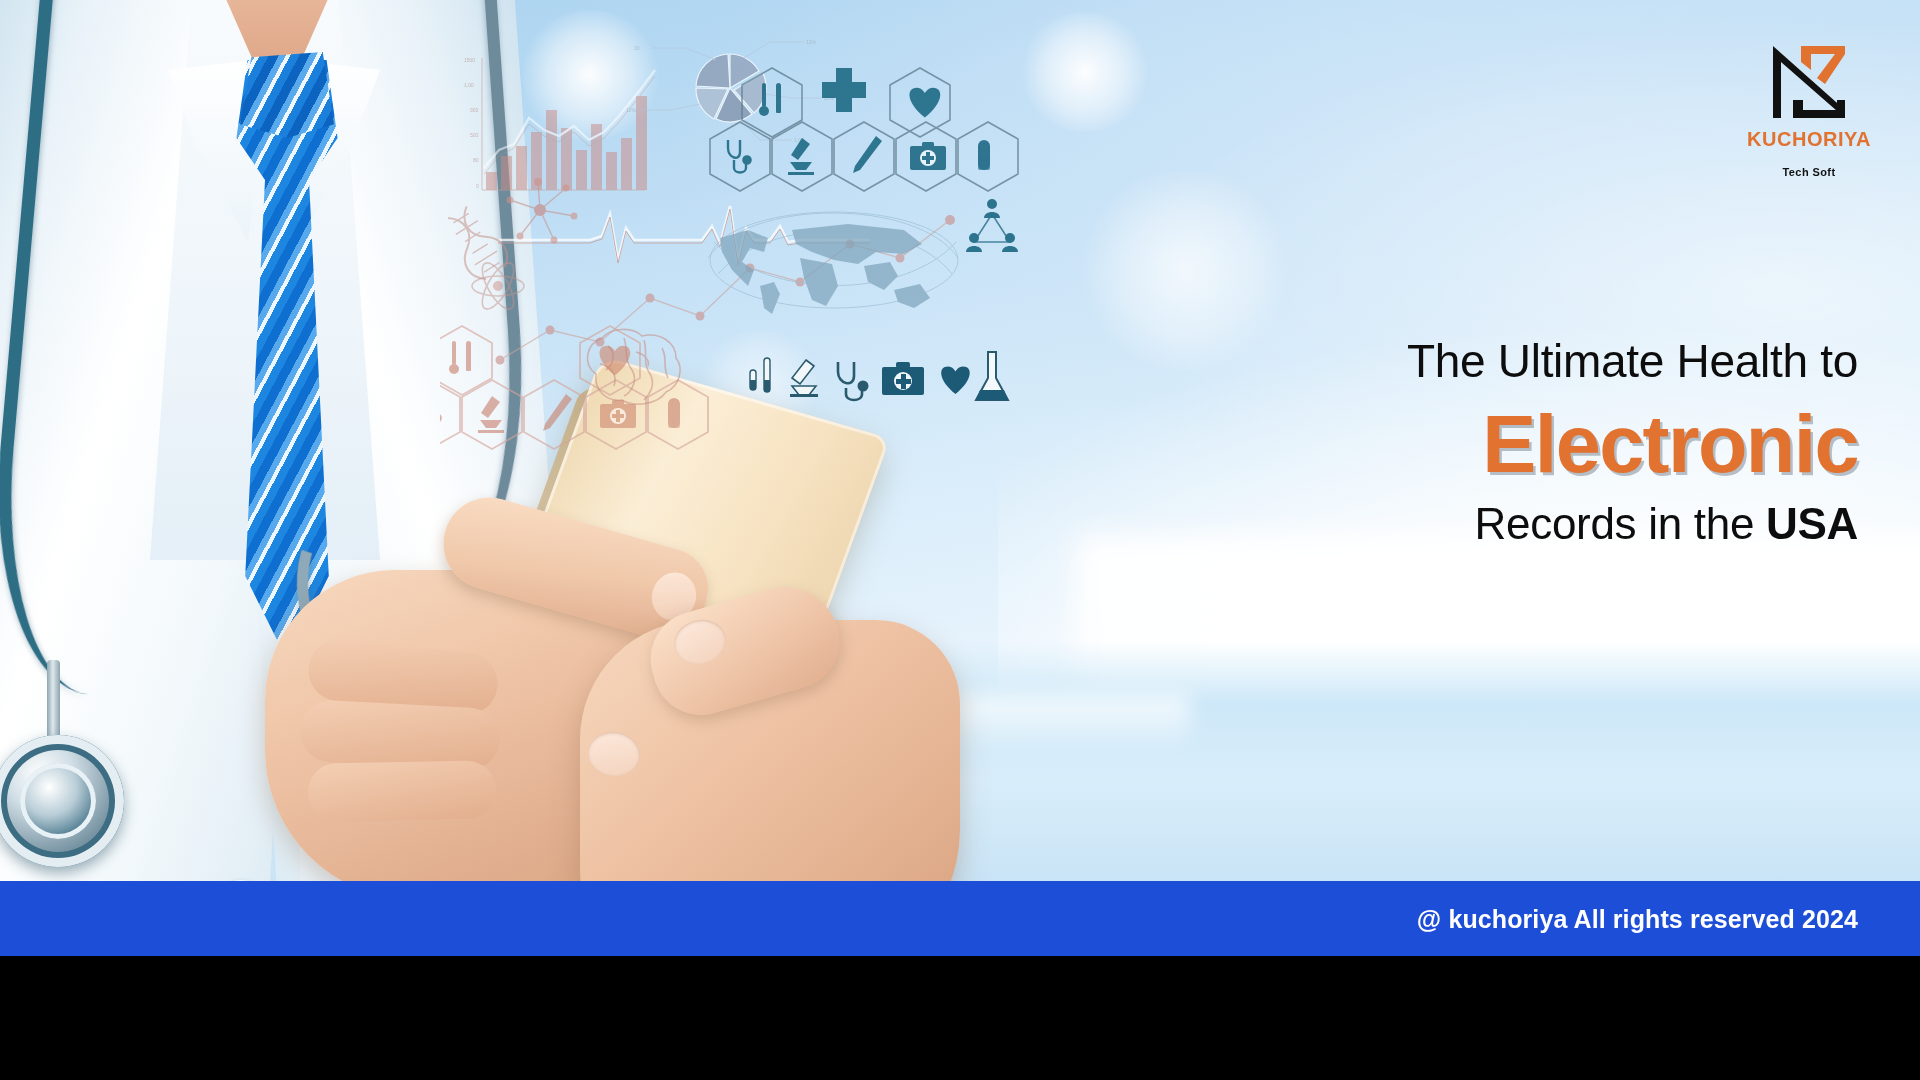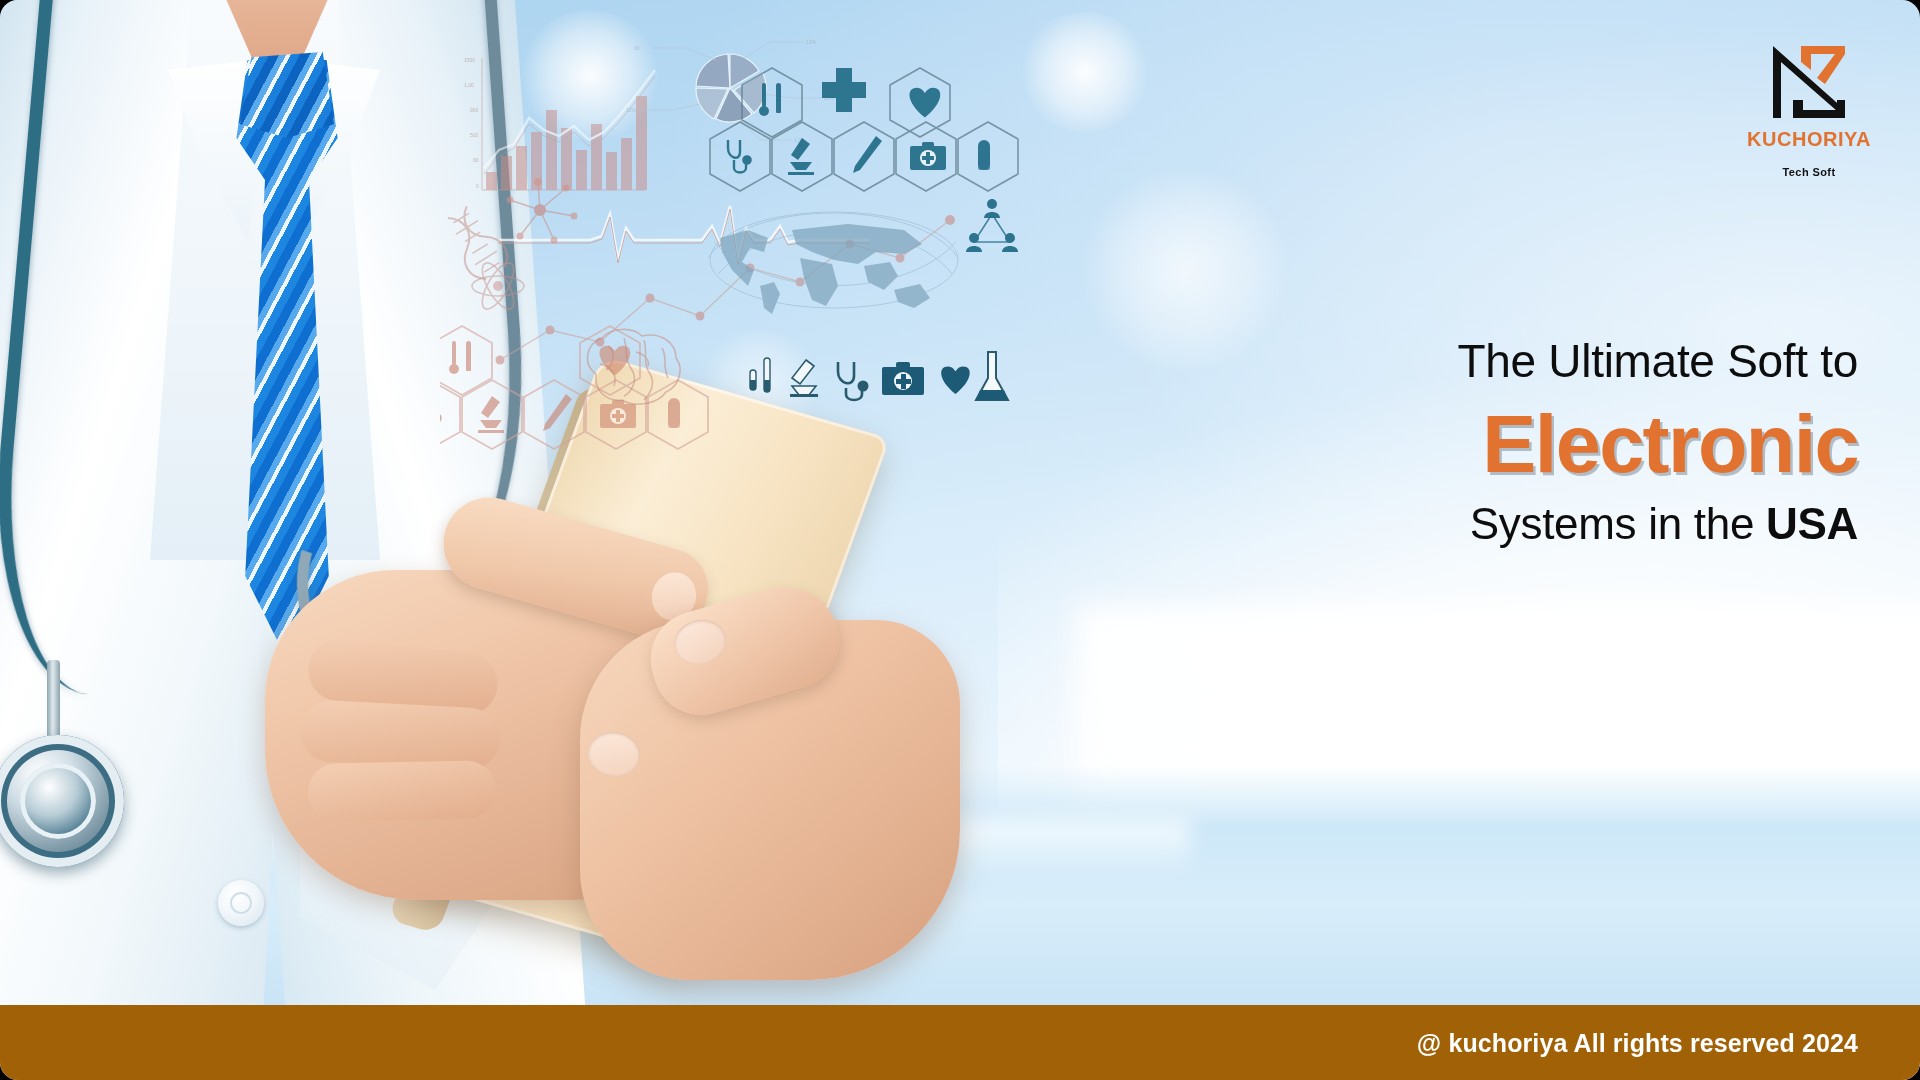--- a/index.html
+++ b/index.html
@@ -12,9 +12,8 @@
 
   #banner {
     position:relative;
-    width:1920px; height:1080px;
+    width:1920px; height:956px;
     overflow:hidden;
-    border-radius:18px;
   }
 
   

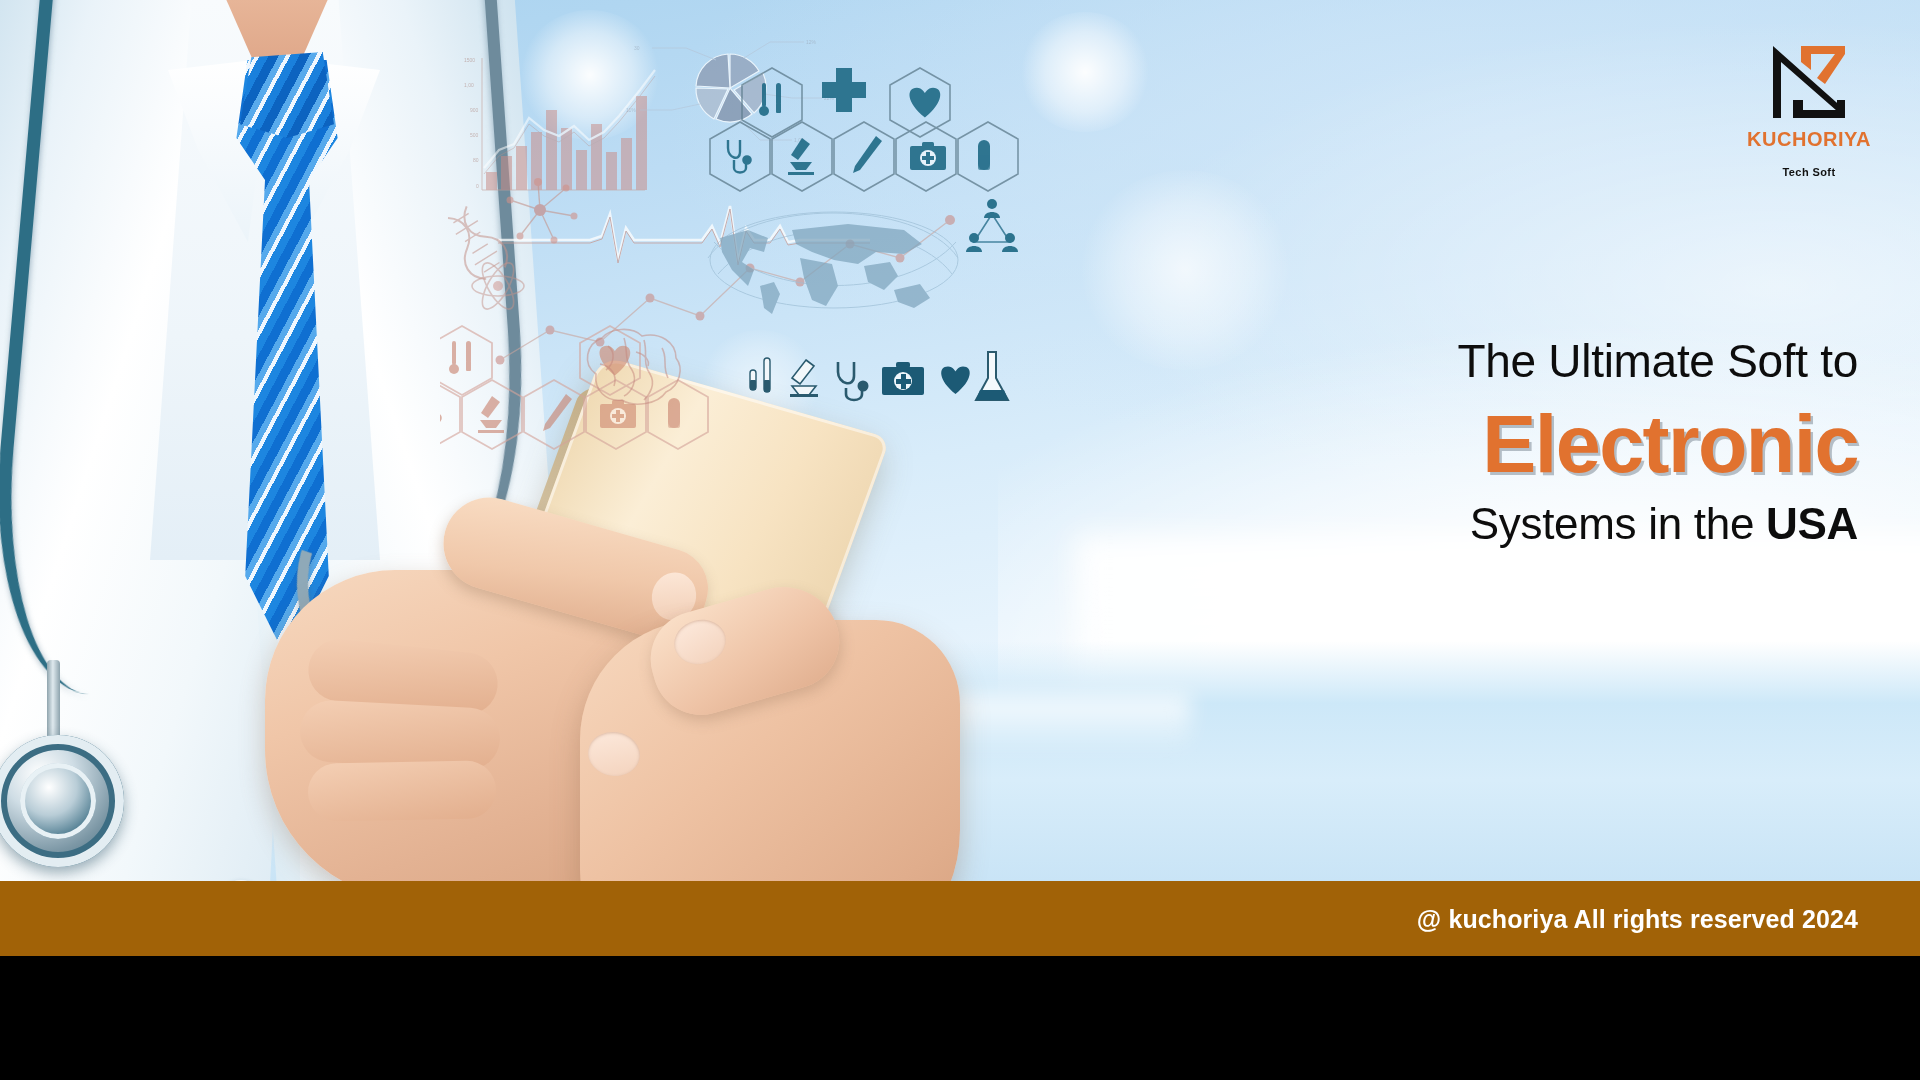--- a/index.html
+++ b/index.html
@@ -620,7 +620,7 @@
   </div>
 
   <div class="headline">
-    <div class="hl-top">The Ultimate Soft to</div>
+    <div class="hl-top">The Ultimate Health to</div>
     <div class="hl-big">Electronic</div>
     <div class="hl-bottom"><span>Systems in the </span><b>USA</b></div>
   </div>

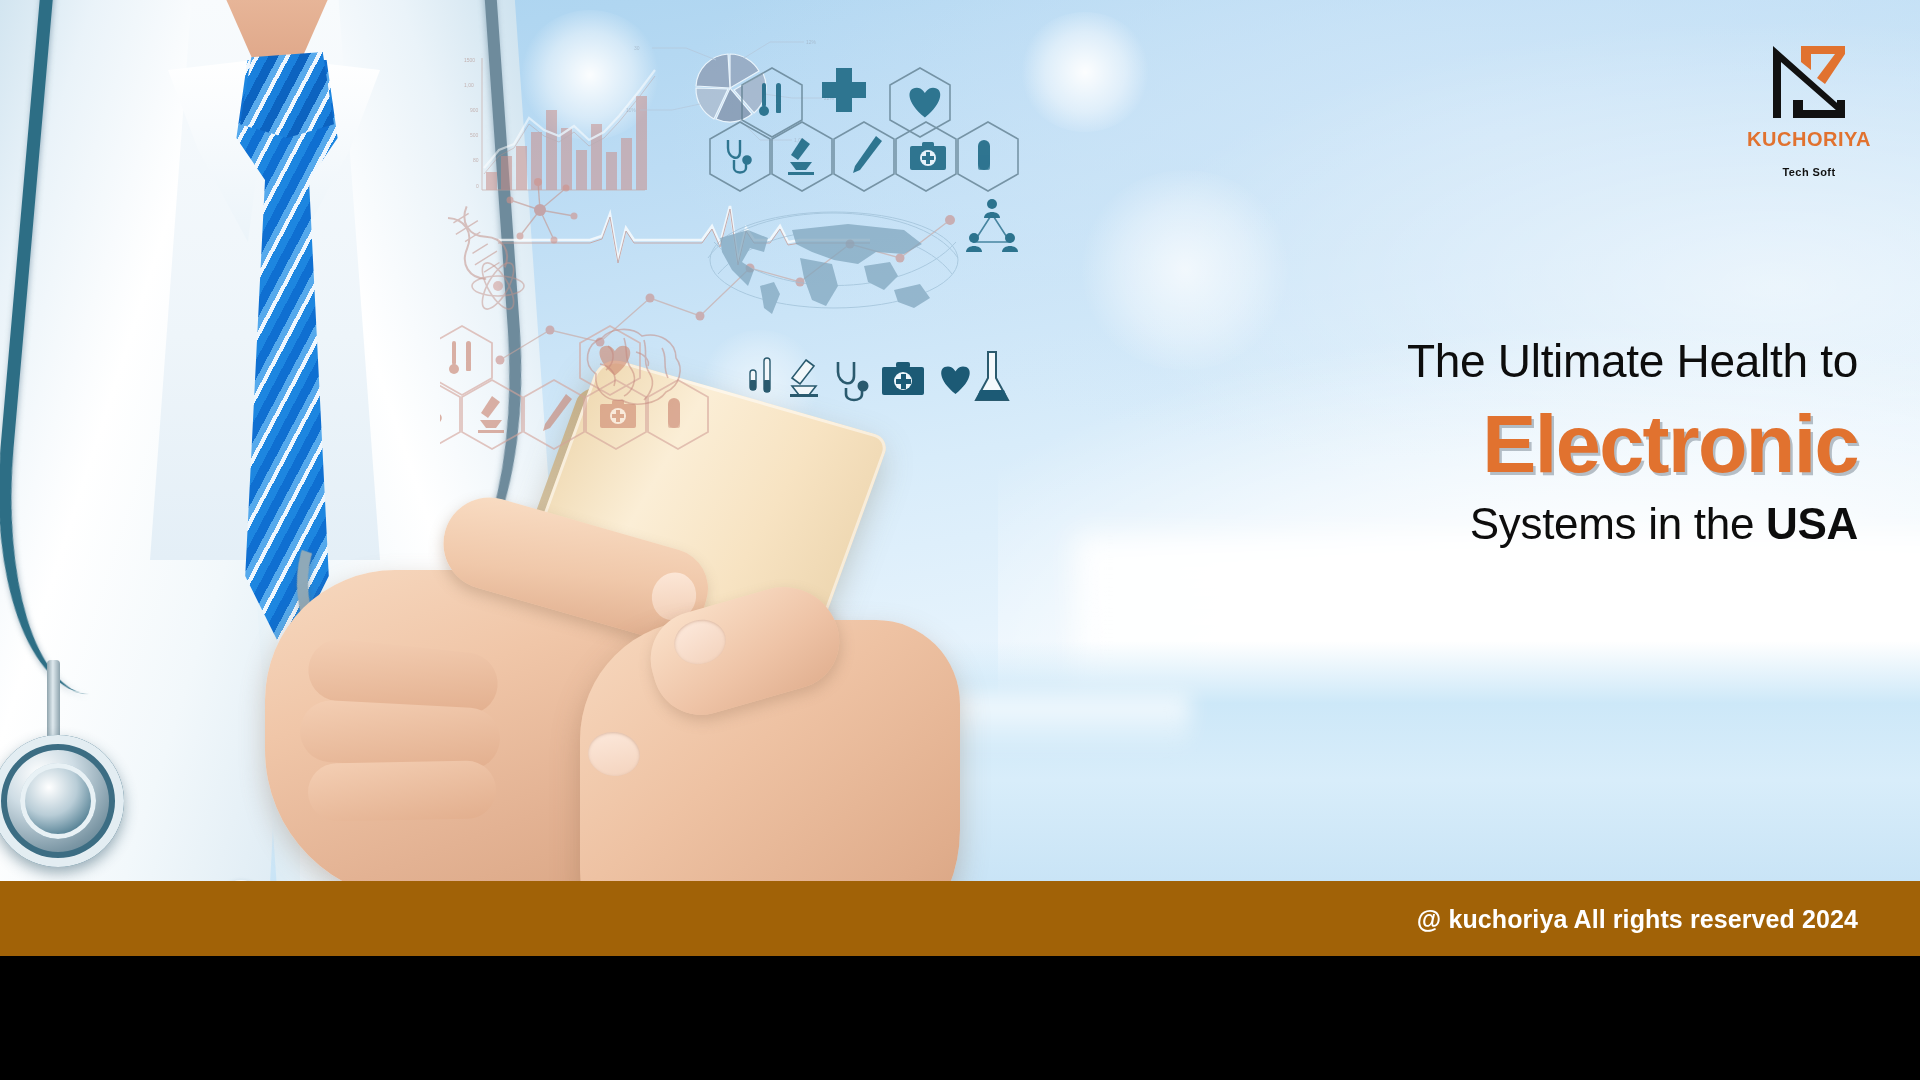--- a/index.html
+++ b/index.html
@@ -622,7 +622,7 @@
   <div class="headline">
     <div class="hl-top">The Ultimate Health to</div>
     <div class="hl-big">Electronic</div>
-    <div class="hl-bottom"><span>Systems in the </span><b>USA</b></div>
+    <div class="hl-bottom"><span>Records in the </span><b>USA</b></div>
   </div>
 
   <div class="footer">

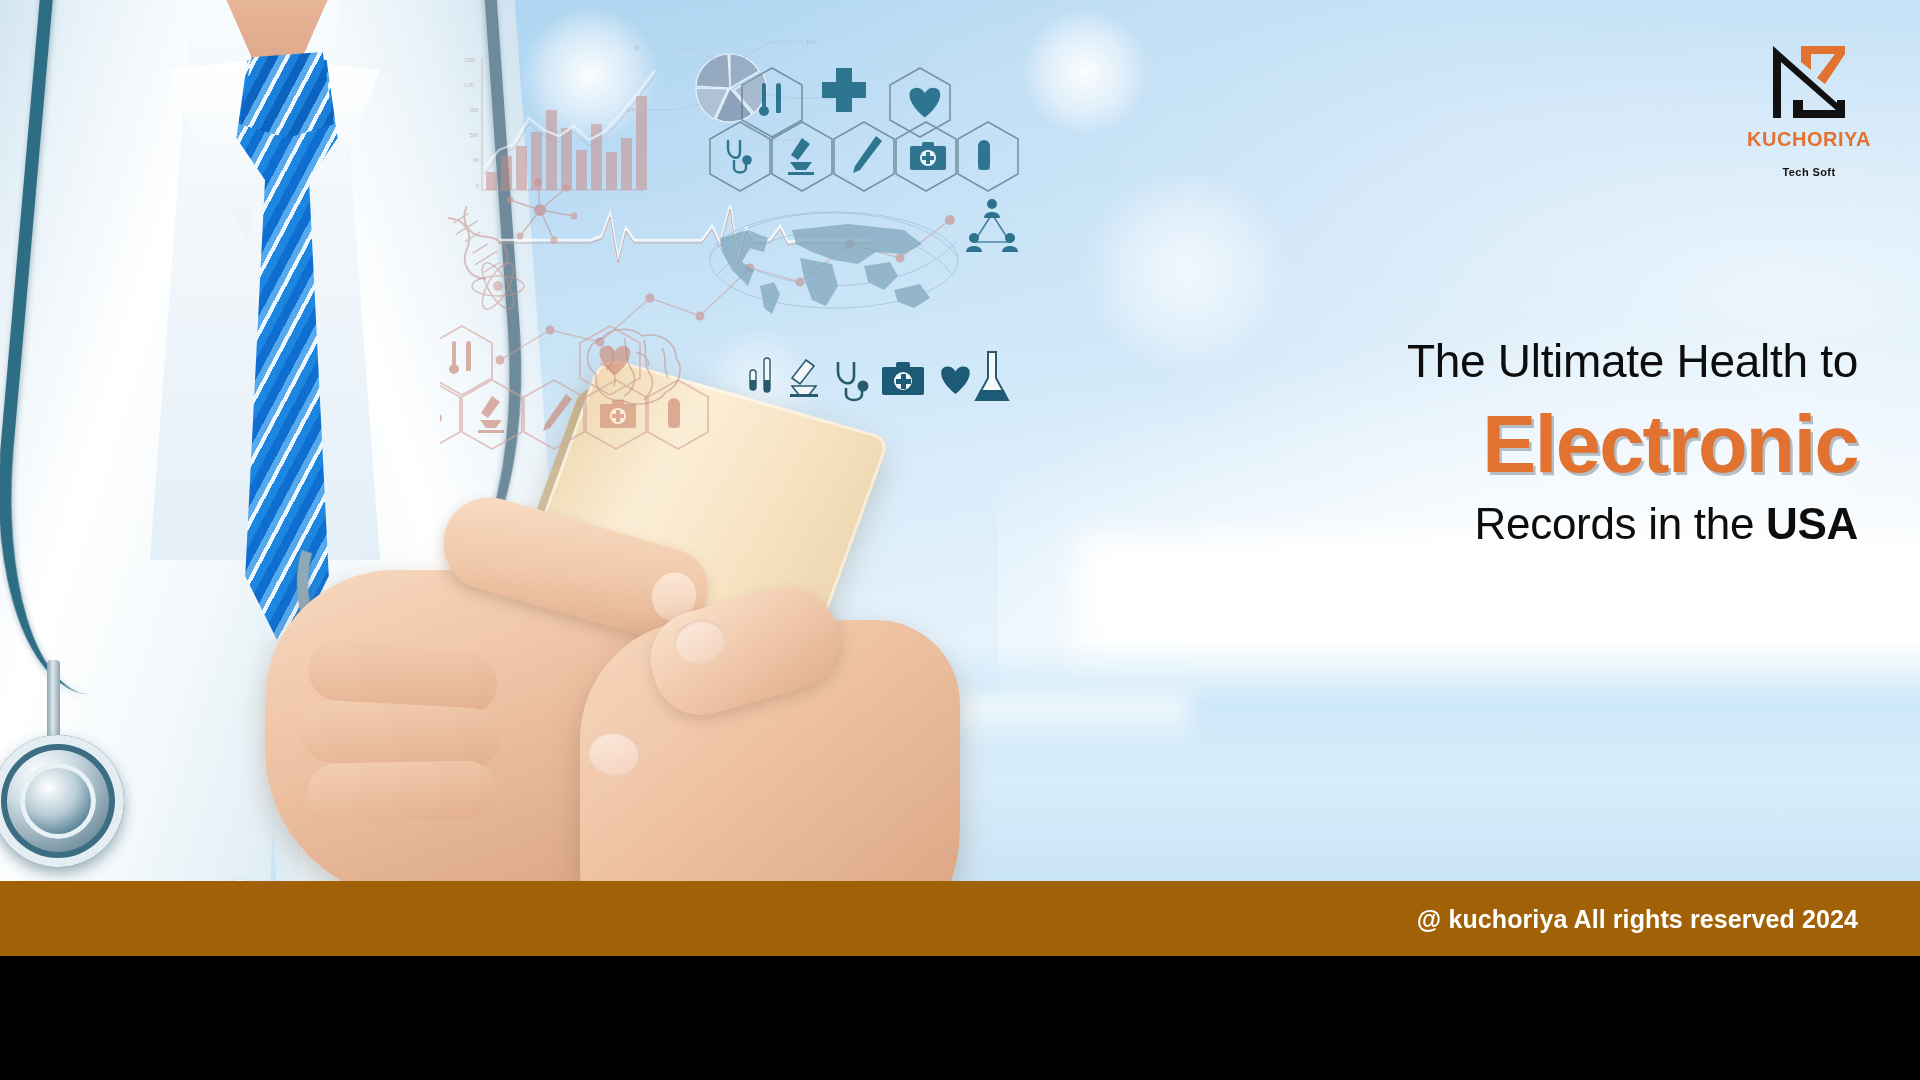--- a/index.html
+++ b/index.html
@@ -254,7 +254,7 @@
   
   .footer {
     position:absolute; left:0; bottom:0; width:100%; height:75px;
-    background:#a16207;
+    background:#1d4ed8;
   }
   .footer-text {
     position:absolute; right:62px; top:50%; transform:translateY(-50%);

